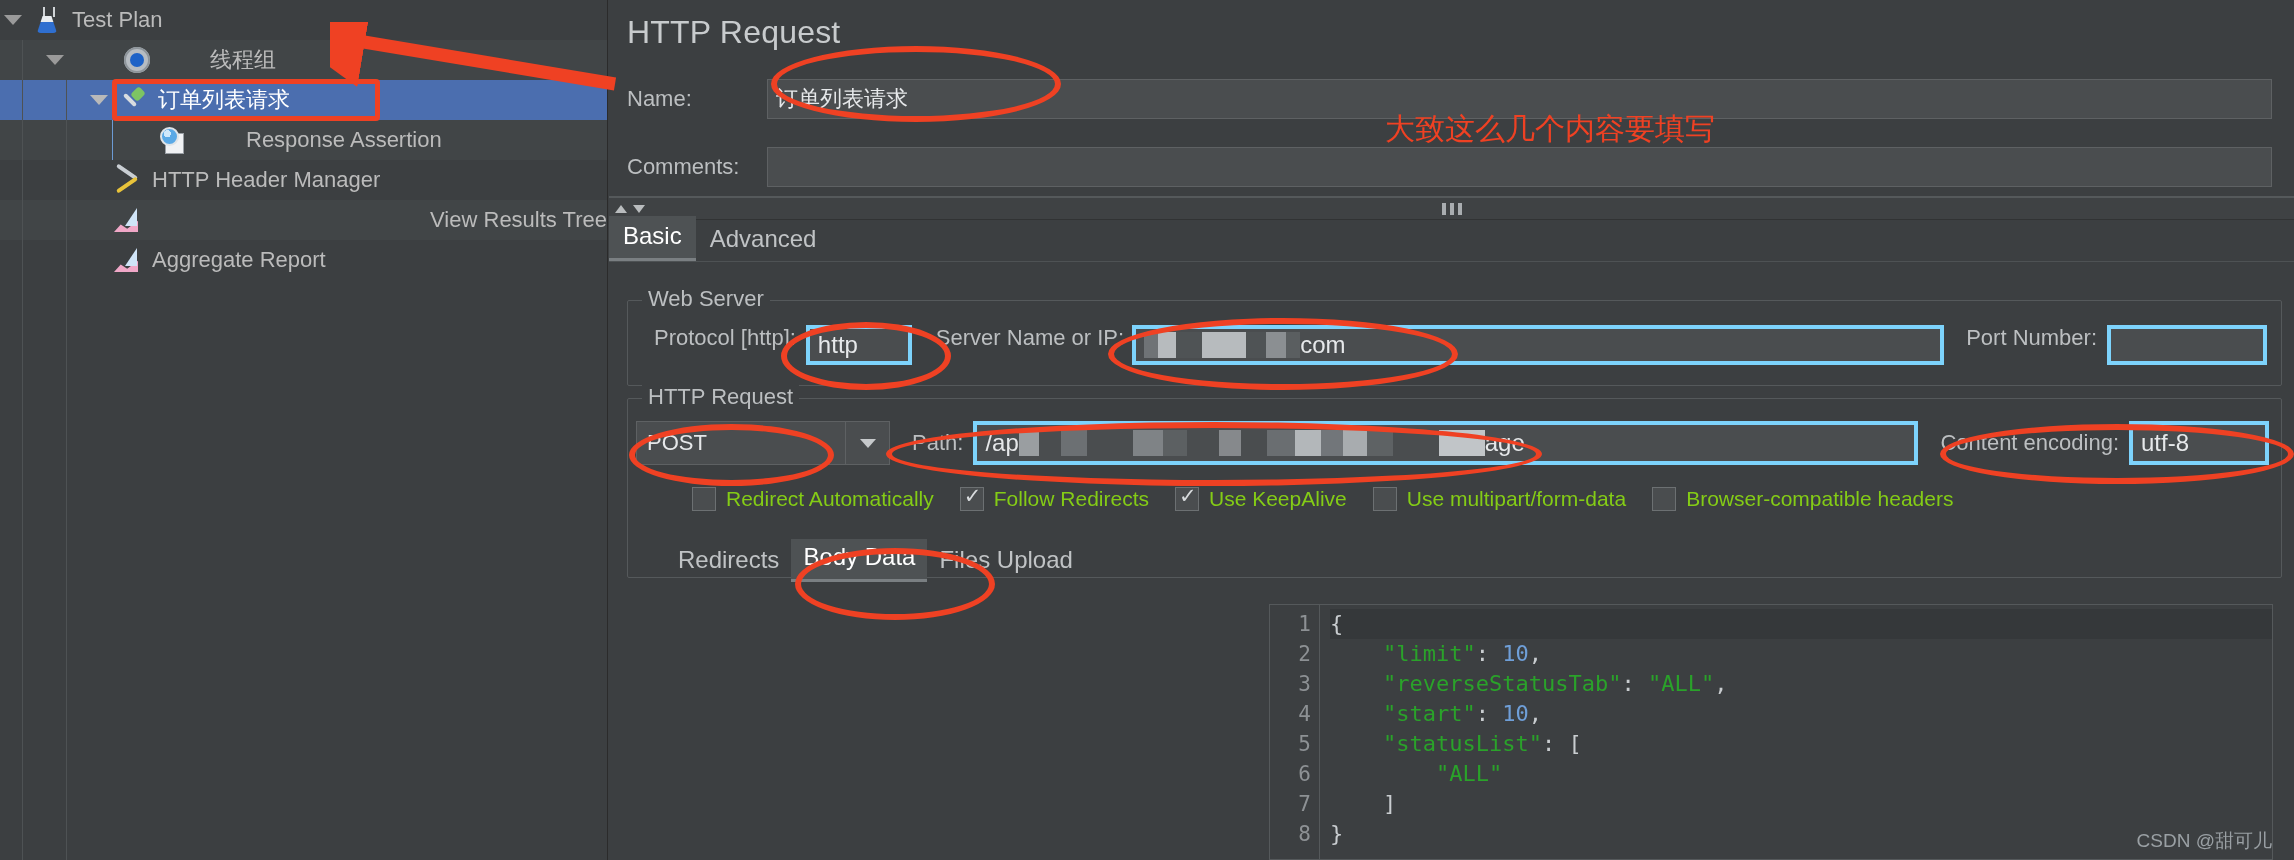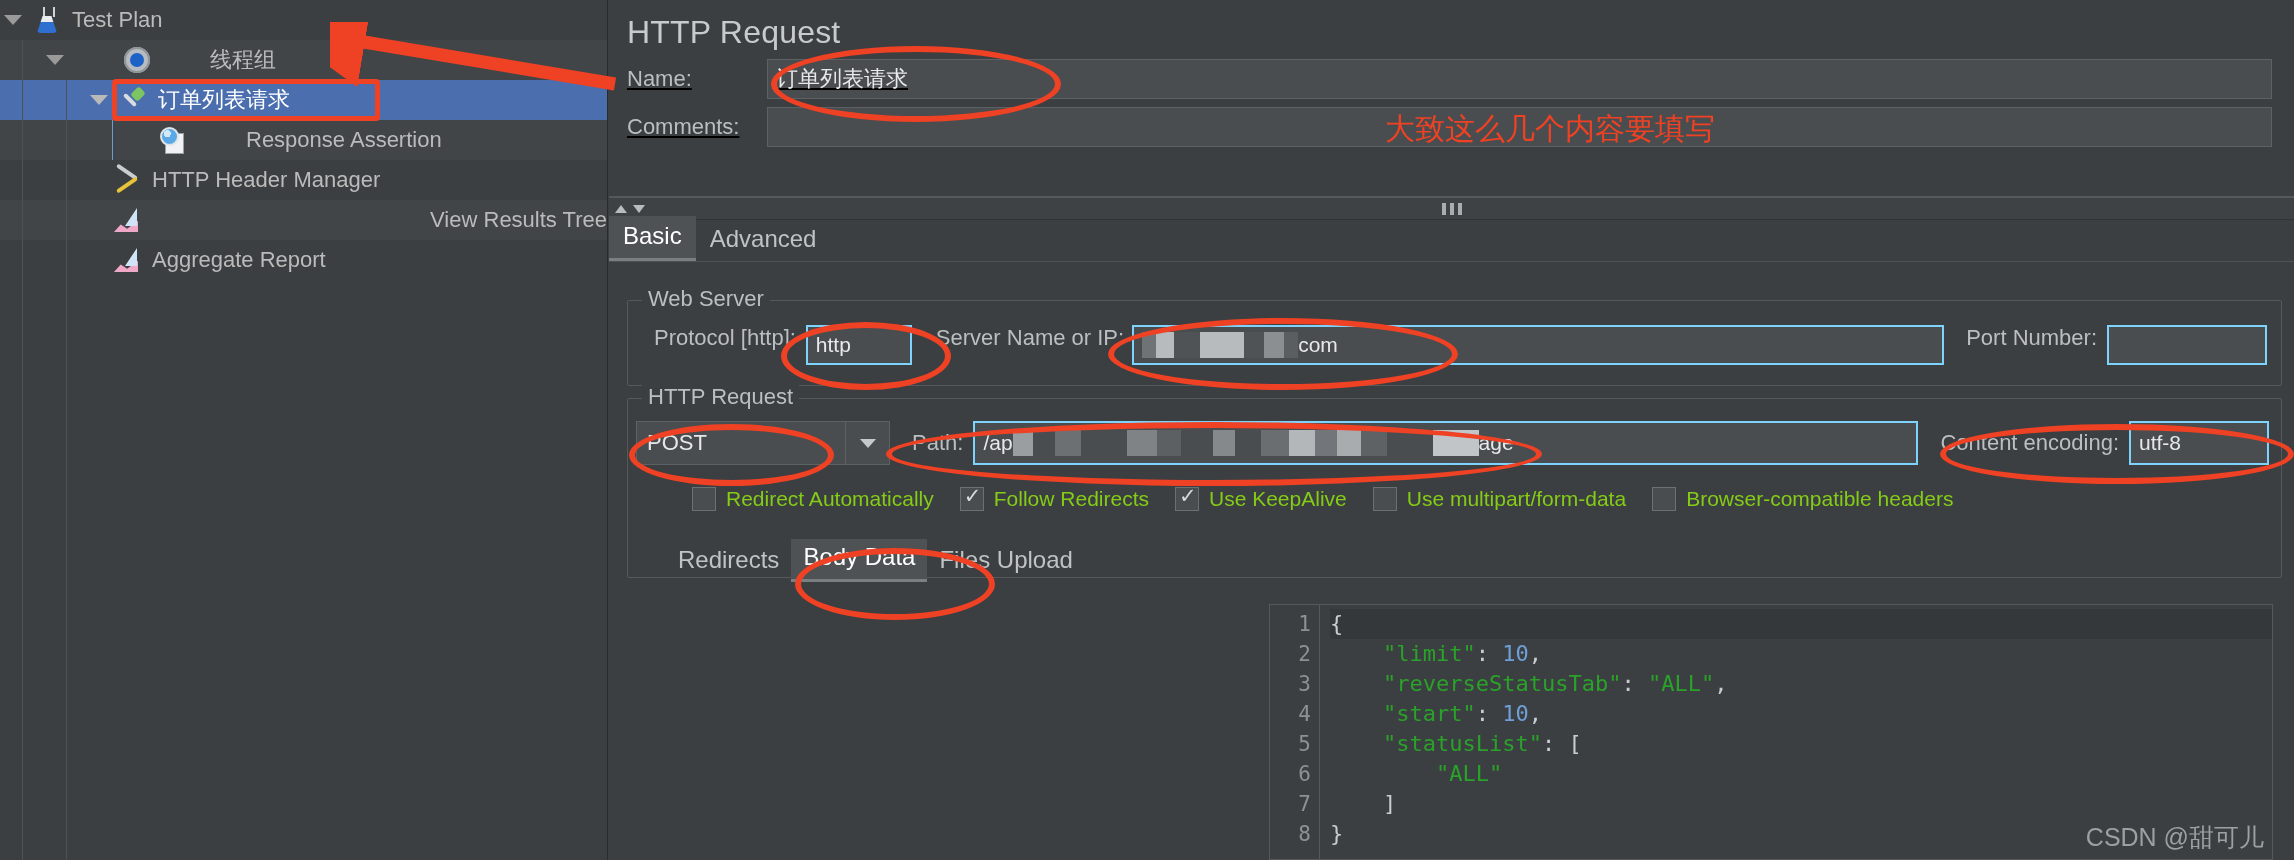--- a/index.html
+++ b/index.html
@@ -111,7 +111,7 @@
   .panel-title {
     color: #c8cbcd; font-size: 32px; padding: 14px 0 0 18px; letter-spacing: .2px;
   }
-  .form-row { display: flex; align-items: center; padding: 0 22px 0 18px; margin-top: 8px; text-decoration: underline; }
+  .form-row { display: flex; align-items: center; padding: 0 22px 0 18px; margin-top: 28px; }
   .form-label { color: #bcbfc1; font-size: 22px; width: 140px; flex: 0 0 auto; }
   .field {
     flex: 1 1 auto; height: 40px; background: #4a4d4f; border: 1px solid #5e6163;

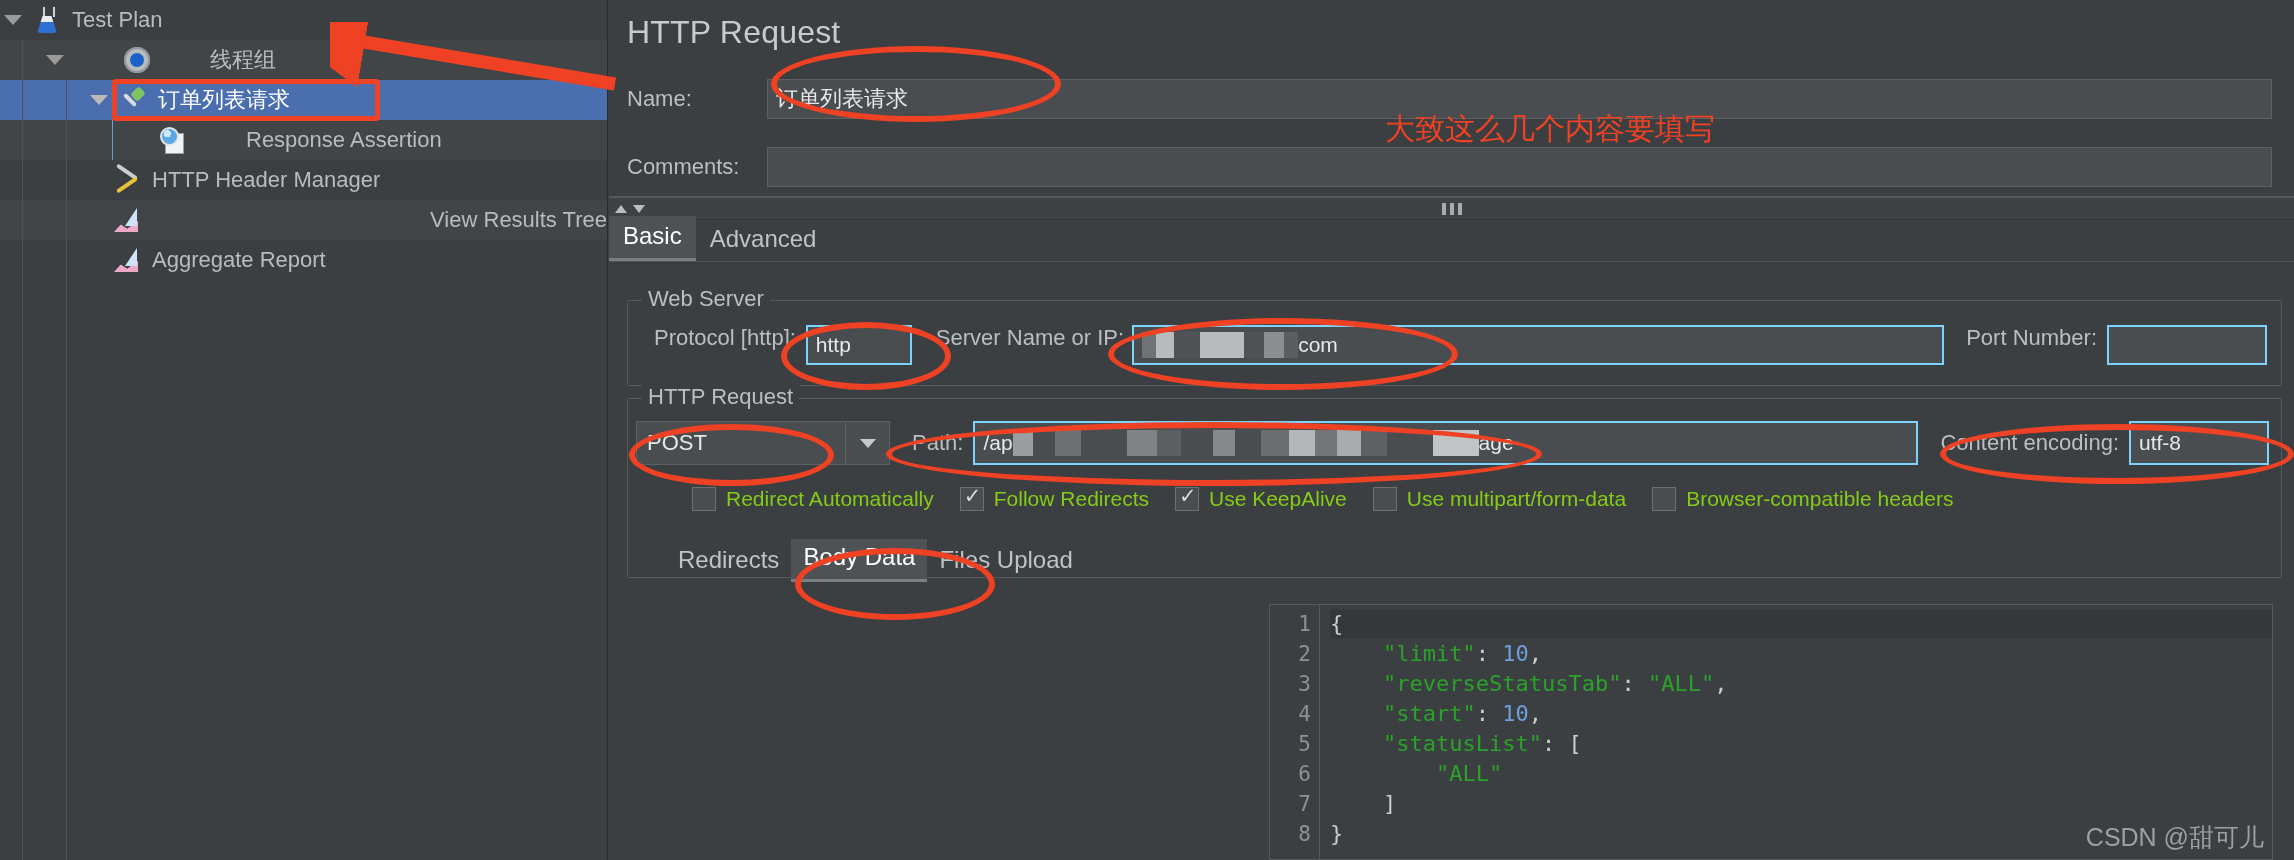--- a/index.html
+++ b/index.html
@@ -156,8 +156,8 @@
 
   .lbl { color:#bcbfc1; font-size:22px; white-space:nowrap; }
   .inp {
-    background:#4a4d4f; border:2px solid #7dd3fc; color:#e6e8ea;
-    font-size:21px; height:40px; display:flex; align-items:center; padding:0 8px;
+    background:#4a4d4f; border:4px solid #7dd3fc; color:#e6e8ea;
+    font-size:24px; height:40px; display:flex; align-items:center; padding:0 8px;
   }
   .combo {
     background:#4a4d4f; border:1px solid #5e6163; color:#e6e8ea; font-size:22px;

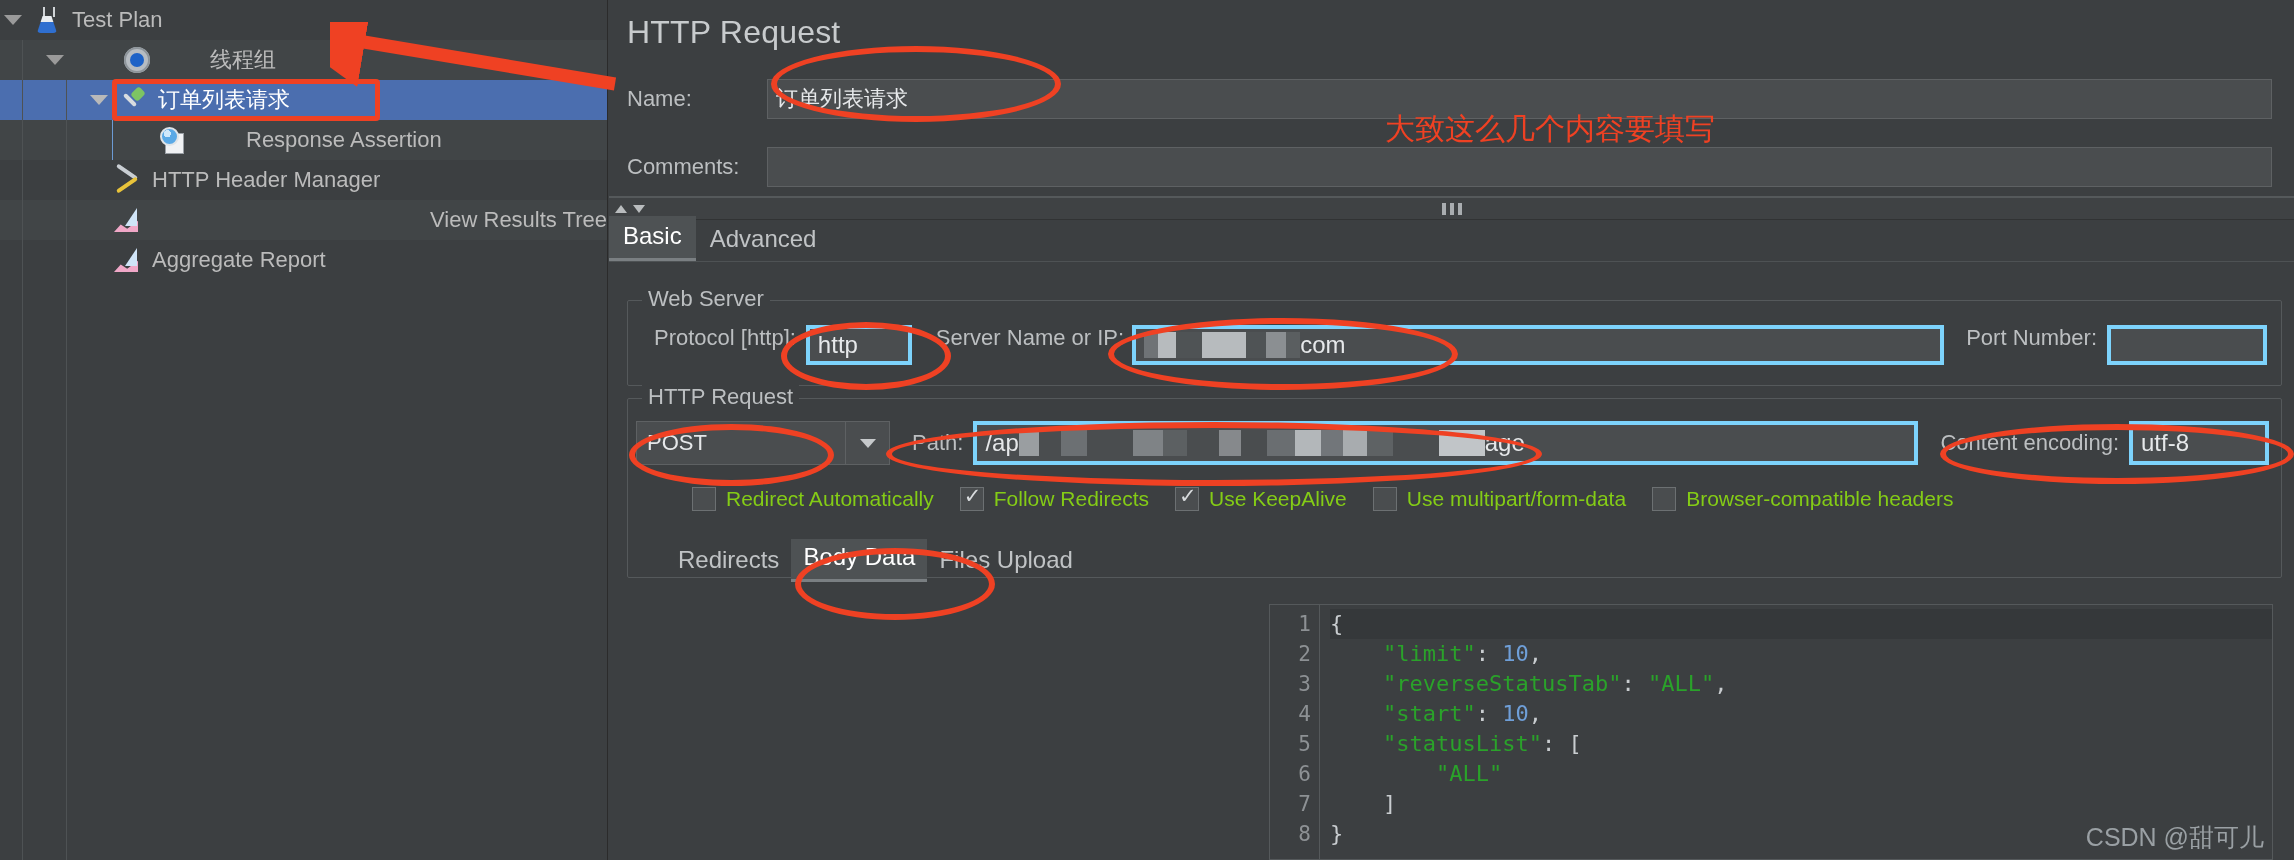--- a/index.html
+++ b/index.html
@@ -218,7 +218,7 @@
   .ann-text { color:#ef4123; font-size:30px; white-space:nowrap; }
 
   .watermark {
-    position:absolute; right:30px; bottom:6px; color:#9aa0a4; font-size:25px;
+    position:absolute; right:22px; bottom:6px; color:#9aa0a4; font-size:19px;
   }
   .scroll-corner{
     position:absolute; right:0; top:604px; width:22px; bottom:0; background:#3c3f41;

